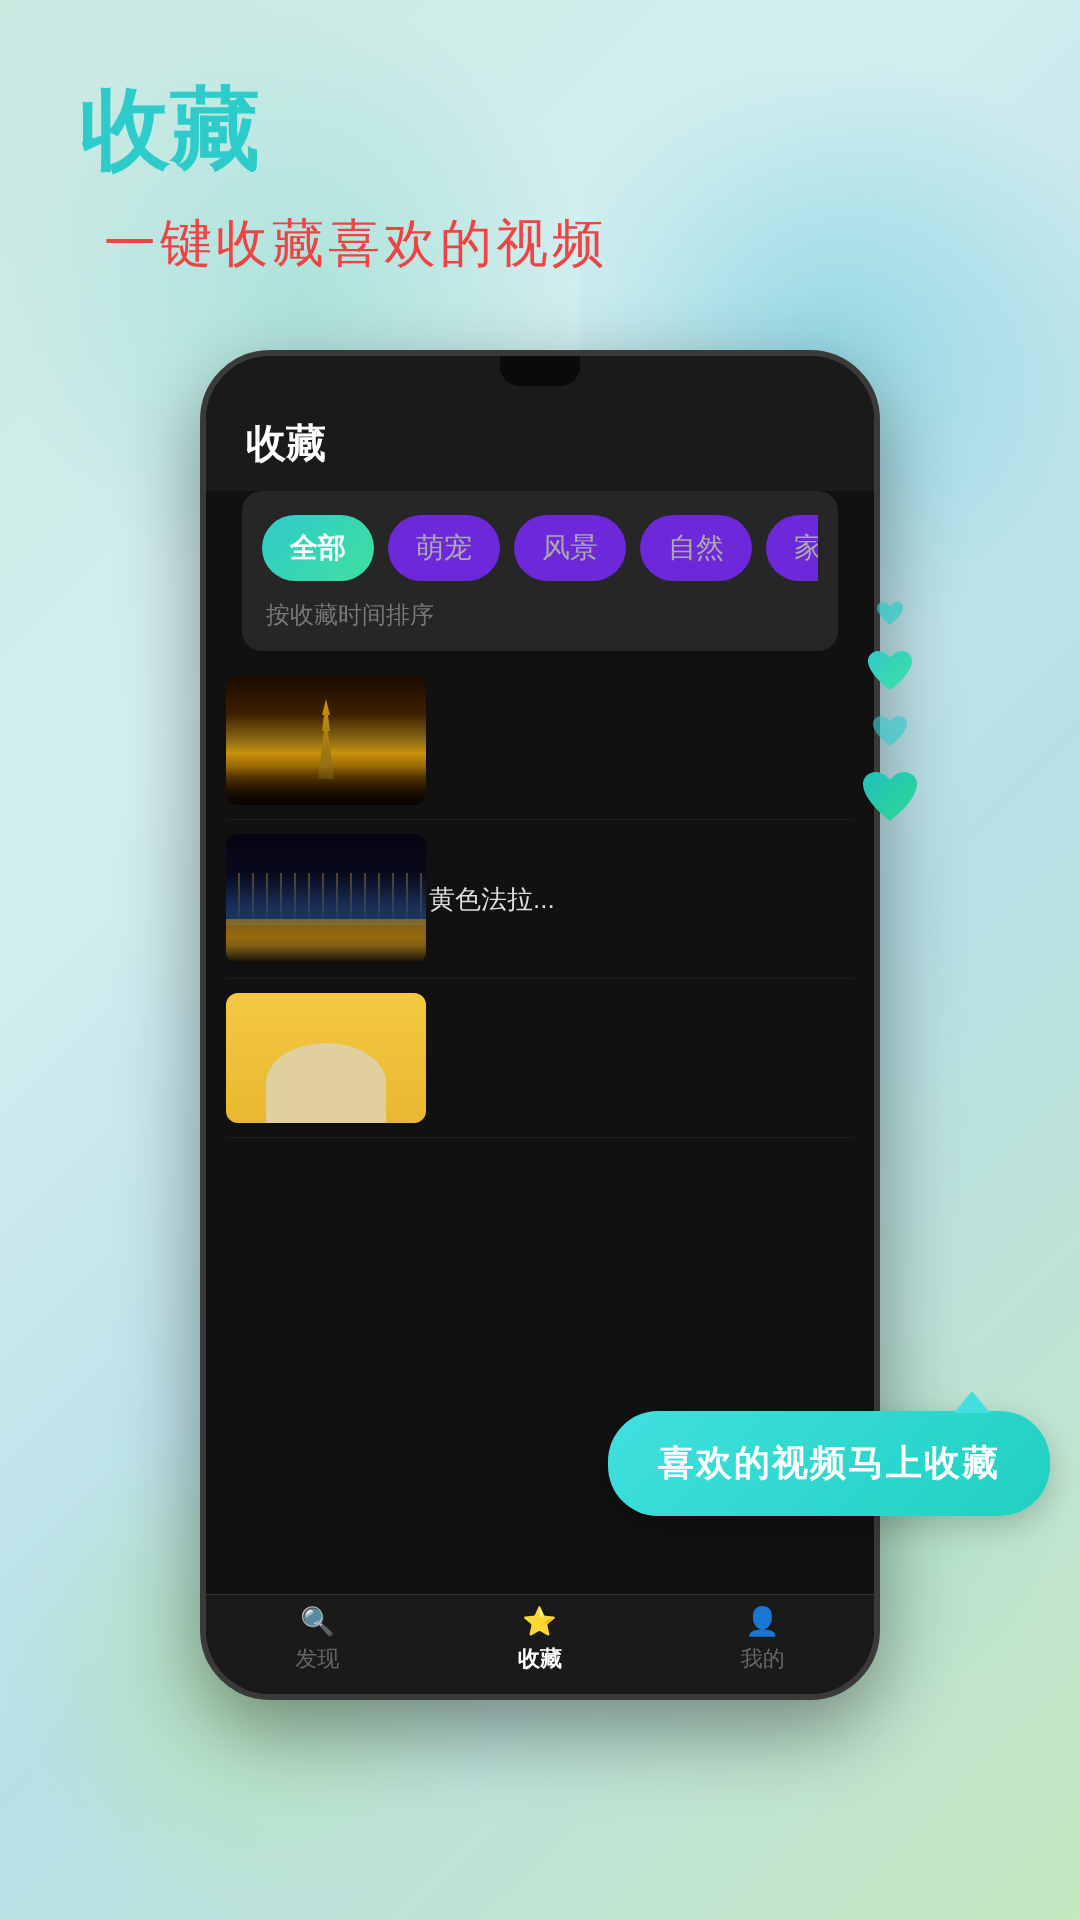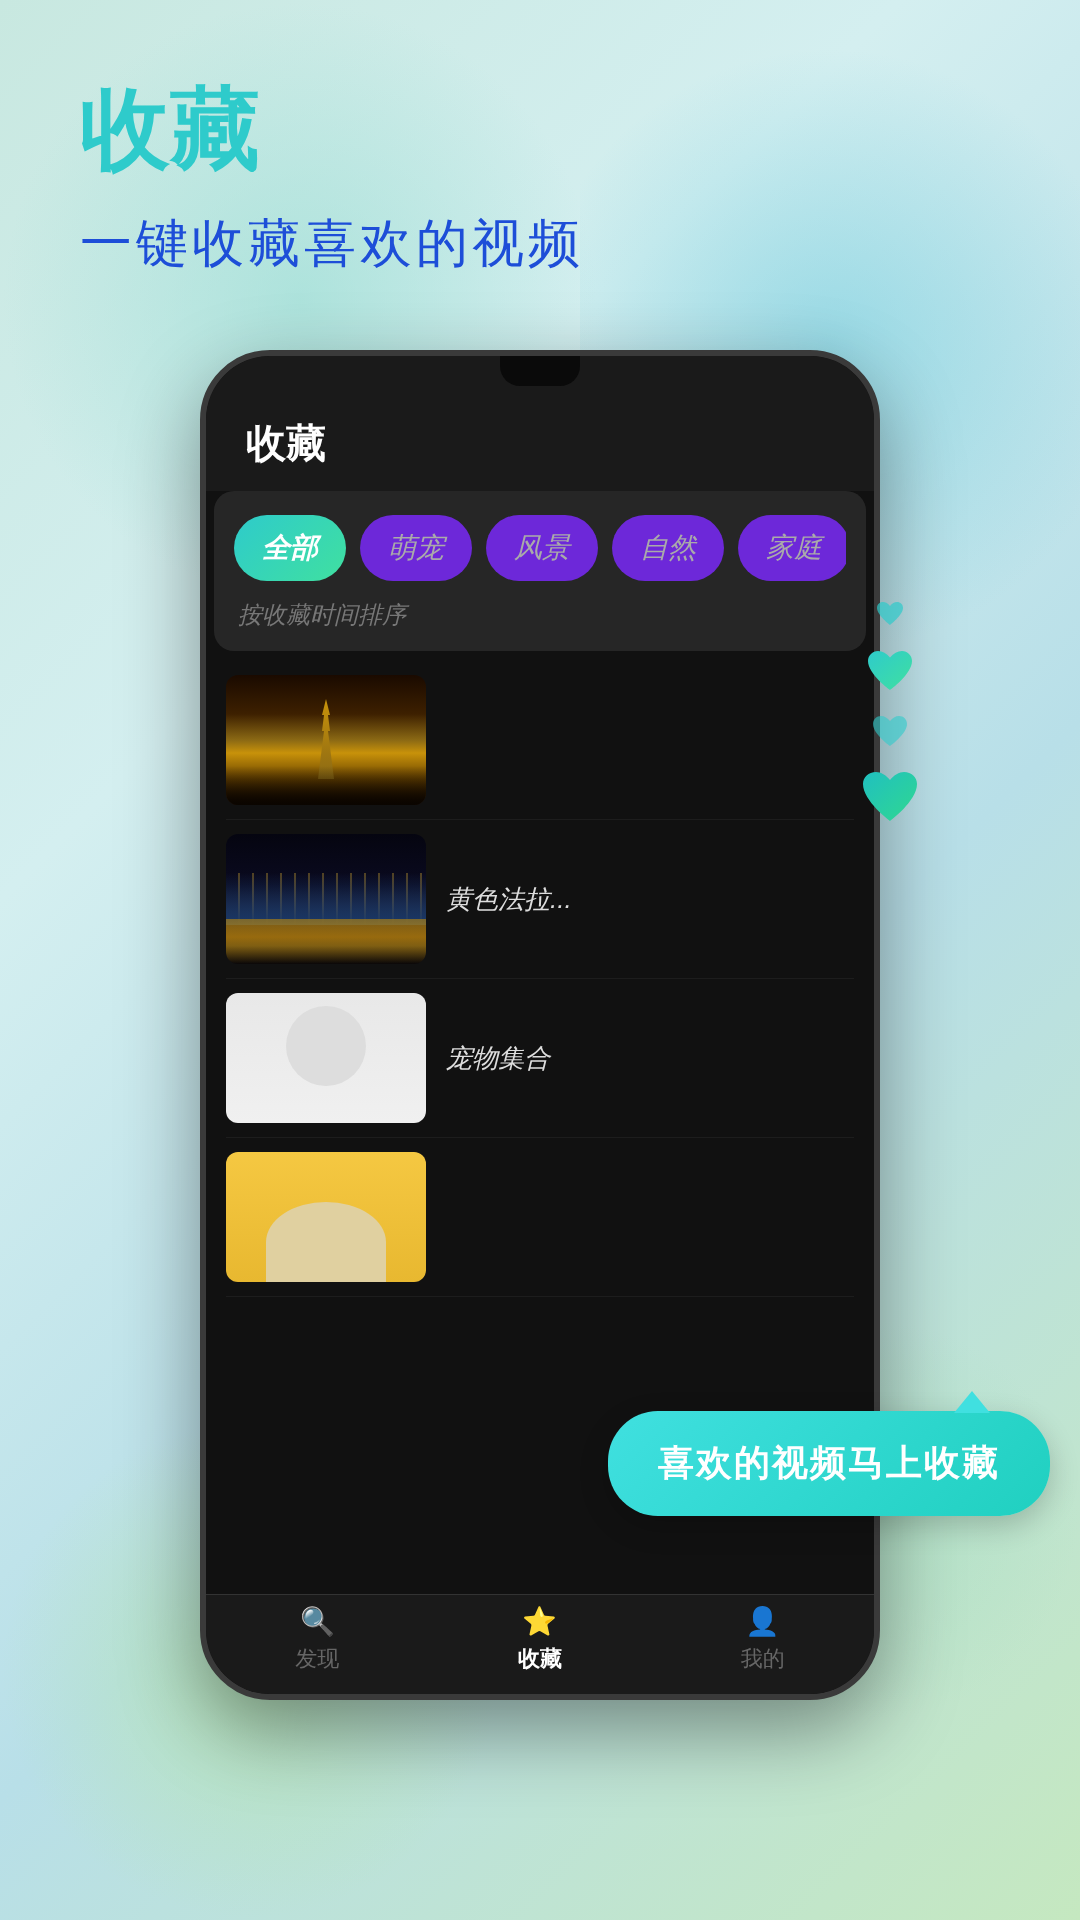--- a/index.html
+++ b/index.html
@@ -62,9 +62,10 @@
     .sub-title {
       font-size: 52px;
       font-weight: 400;
-      color: #1d4ed8;
+      color: #ef4444;
       margin-top: 30px;
       letter-spacing: 4px;
+      margin-left: 24px;
     }
 
     

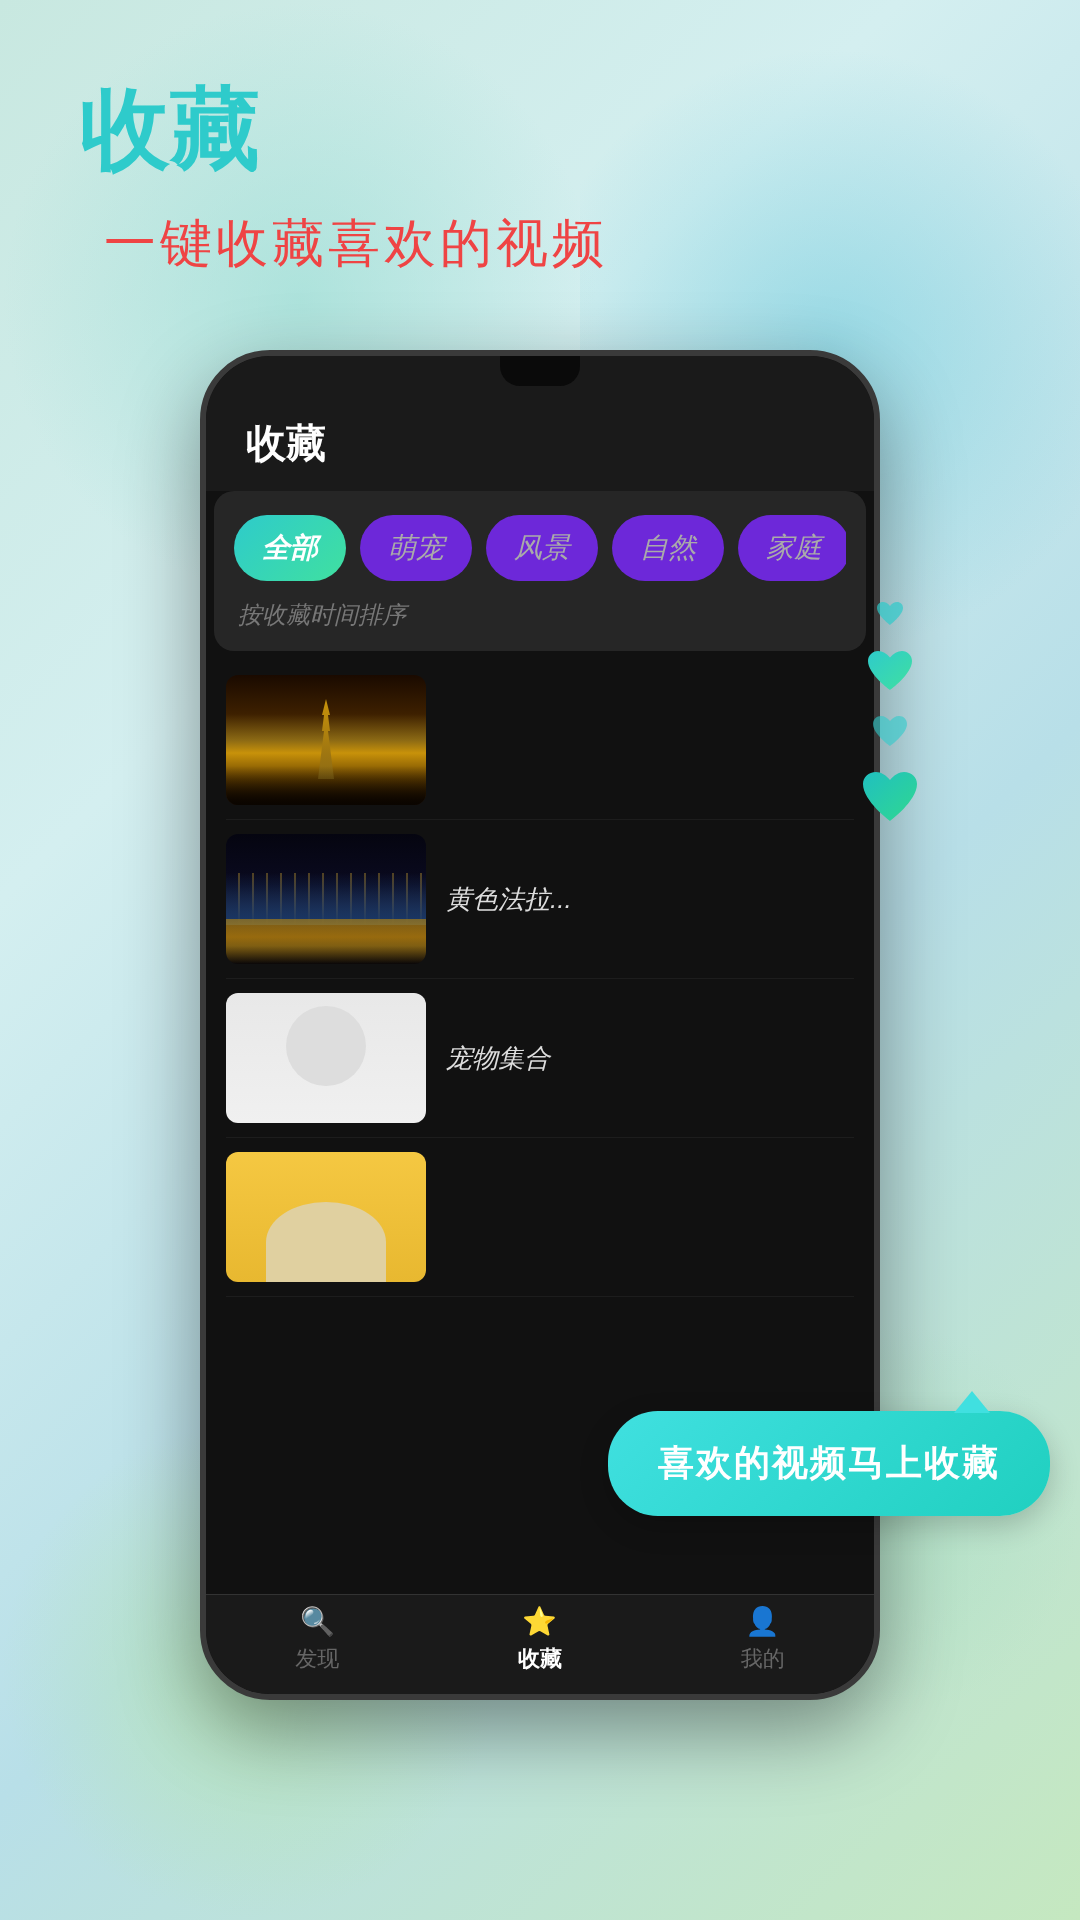--- a/index.html
+++ b/index.html
@@ -128,12 +128,11 @@
     
     .tabs-panel {
       background: rgba(40,40,40,0.95);
-      margin: 0 8px;
+      margin: 0 36px;
       border-radius: 20px;
       padding: 24px 20px 20px 20px;
       position: relative;
       z-index: 10;
-      font-style: italic;
     }
 
     .tabs-row {

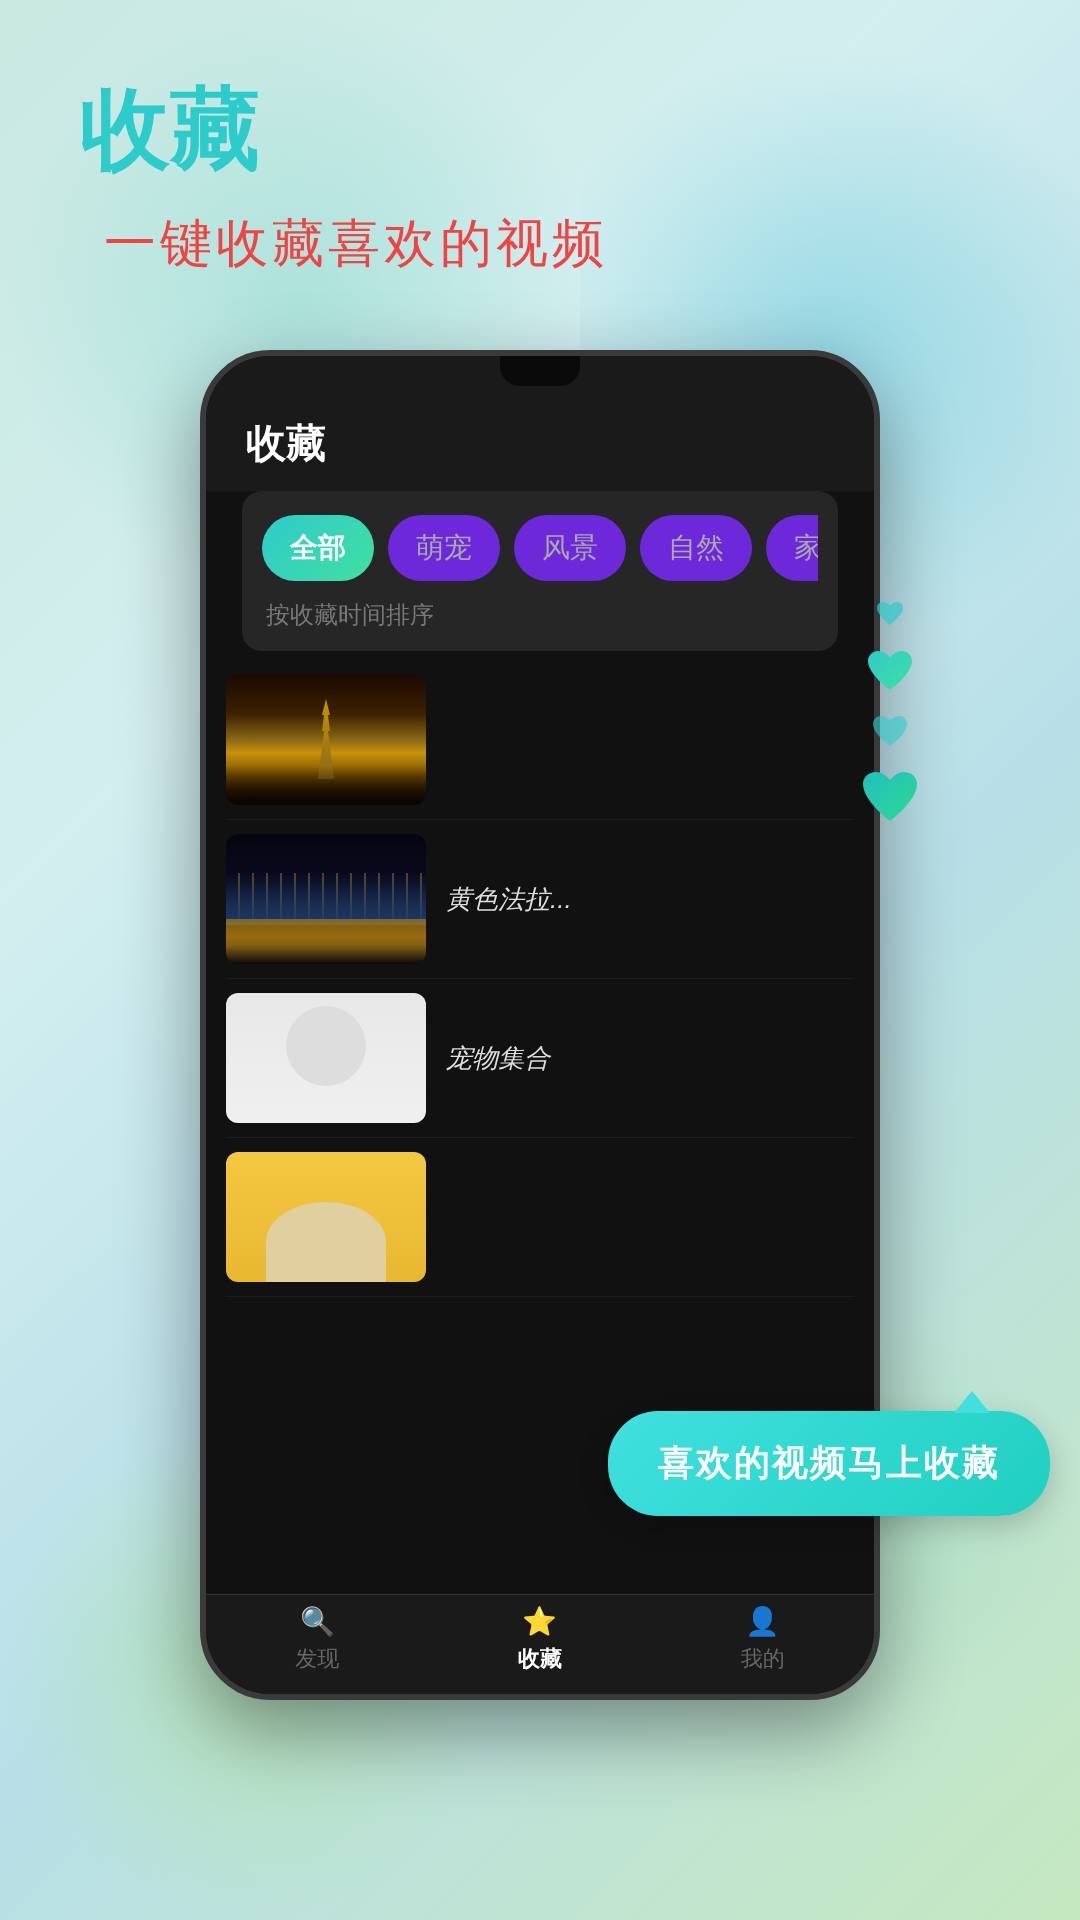--- a/index.html
+++ b/index.html
@@ -175,9 +175,8 @@
       display: flex;
       align-items: center;
       padding: 14px 0;
-      gap: 20px;
+      gap: 3px;
       border-bottom: 1px solid rgba(255,255,255,0.05);
-      font-style: italic;
     }
 
     .video-thumb {

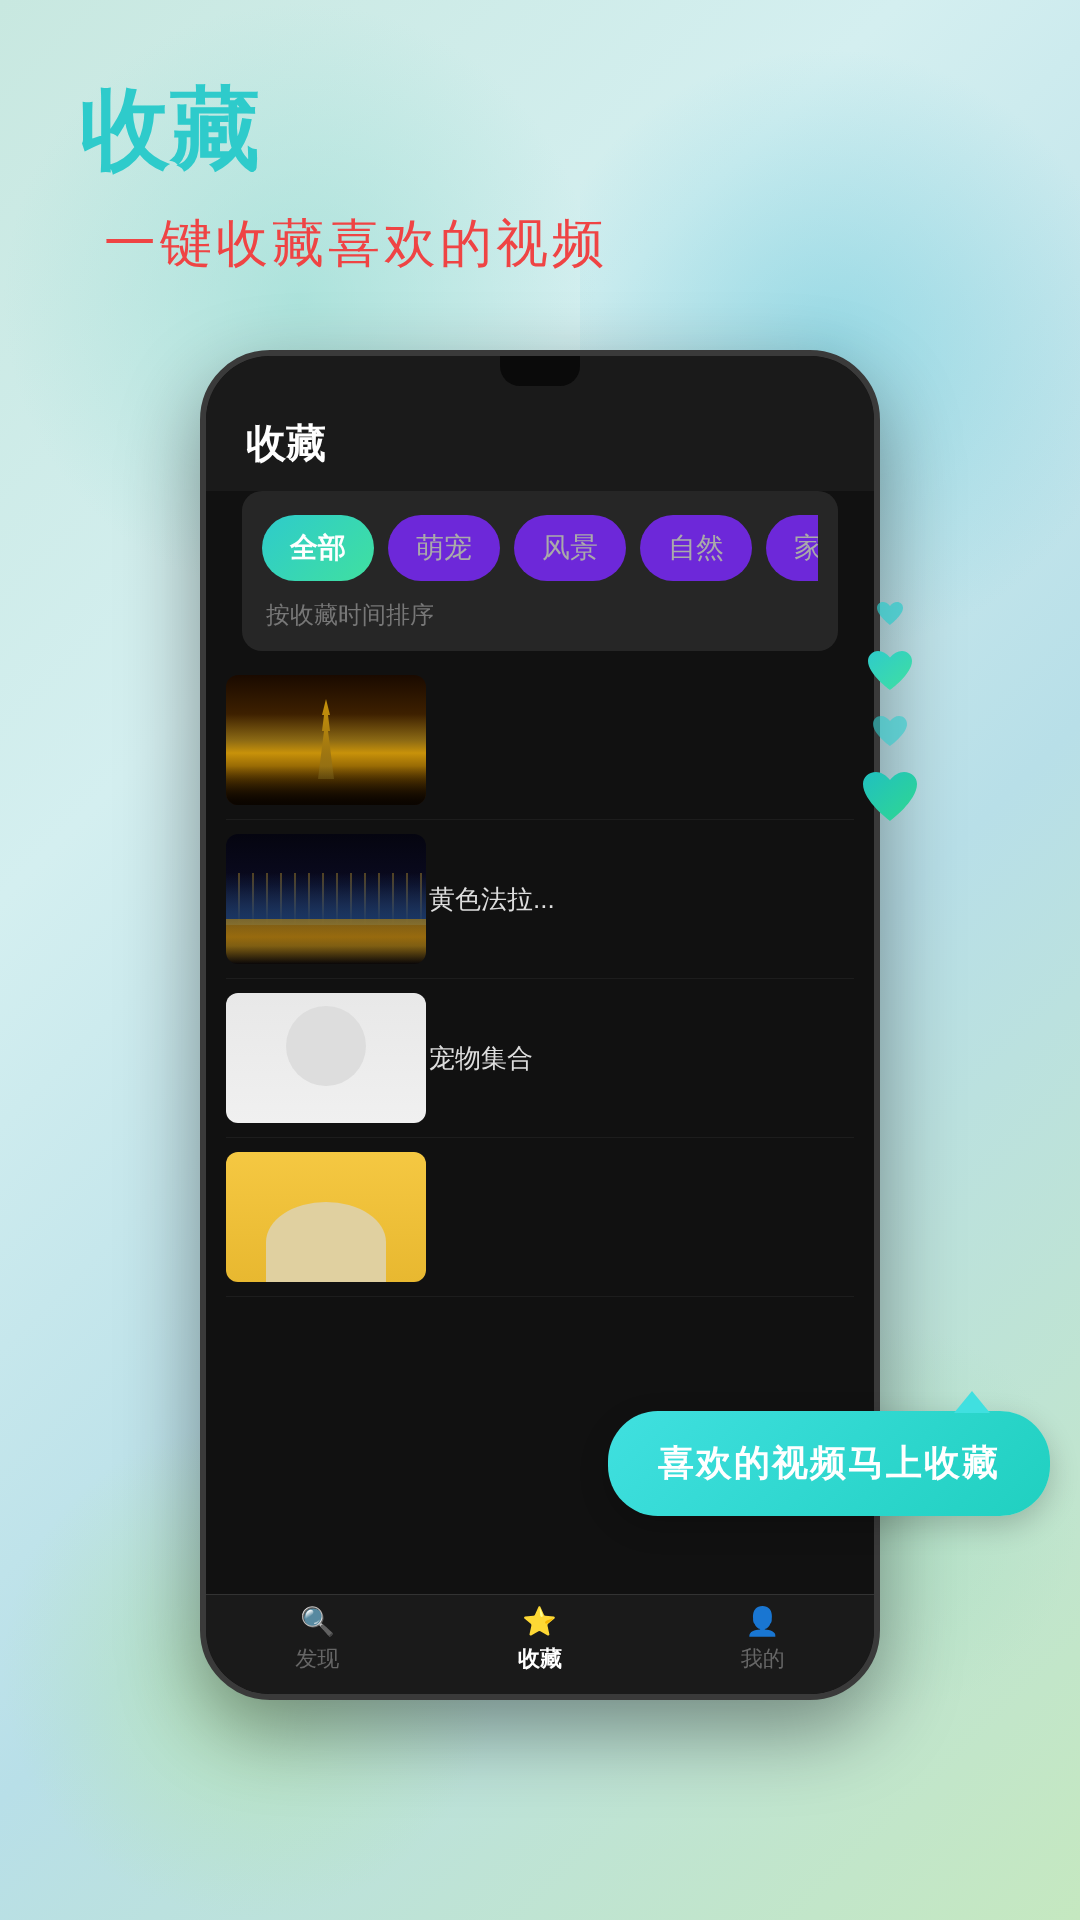--- a/index.html
+++ b/index.html
@@ -435,14 +435,6 @@
           </div>
         </div>
 
-        <div class="video-item">
-          <div class="video-thumb">
-            <div class="thumb-cat"></div>
-          </div>
-          <div class="video-info">
-            <div class="video-title">宠物集合</div>
-          </div>
-        </div>
 
         <div class="video-item">
           <div class="video-thumb">

